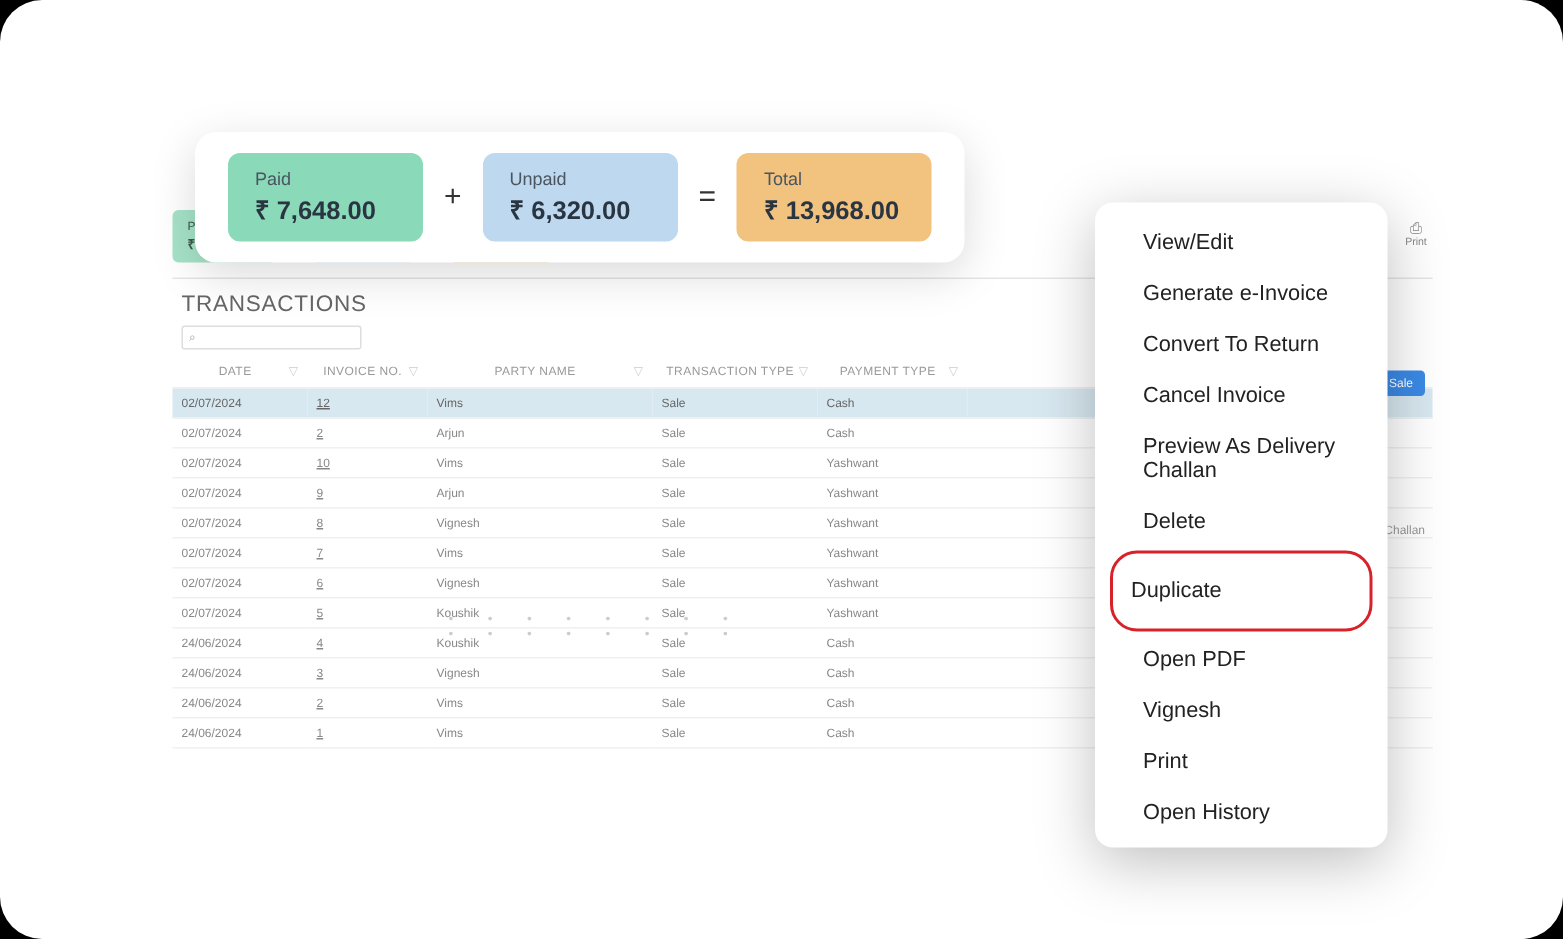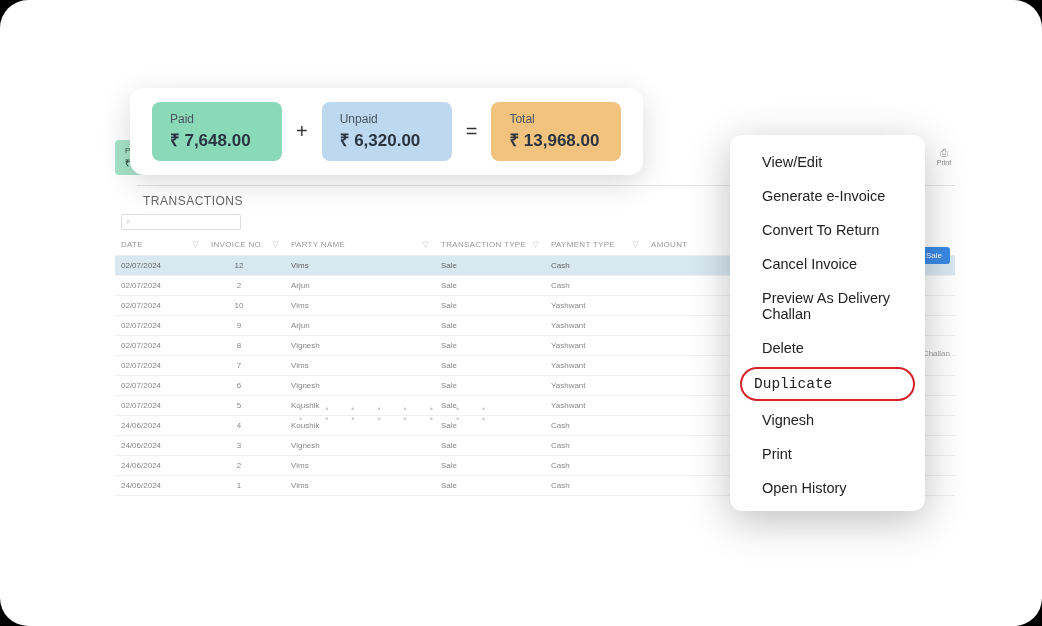--- a/index.html
+++ b/index.html
@@ -44,12 +44,11 @@
 .bg-op { font-size: 10px; color: #888; }
 
 .bg-trans-title {
-  font-size: 12px;
+  font-size: 15px;
   color: #666;
   letter-spacing: 0.5px;
   padding: 8px 6px 4px;
   border-top: 1px solid #e5e5e5;
-  margin-left: 22px;
 }
 .bg-search {
   width: 120px;

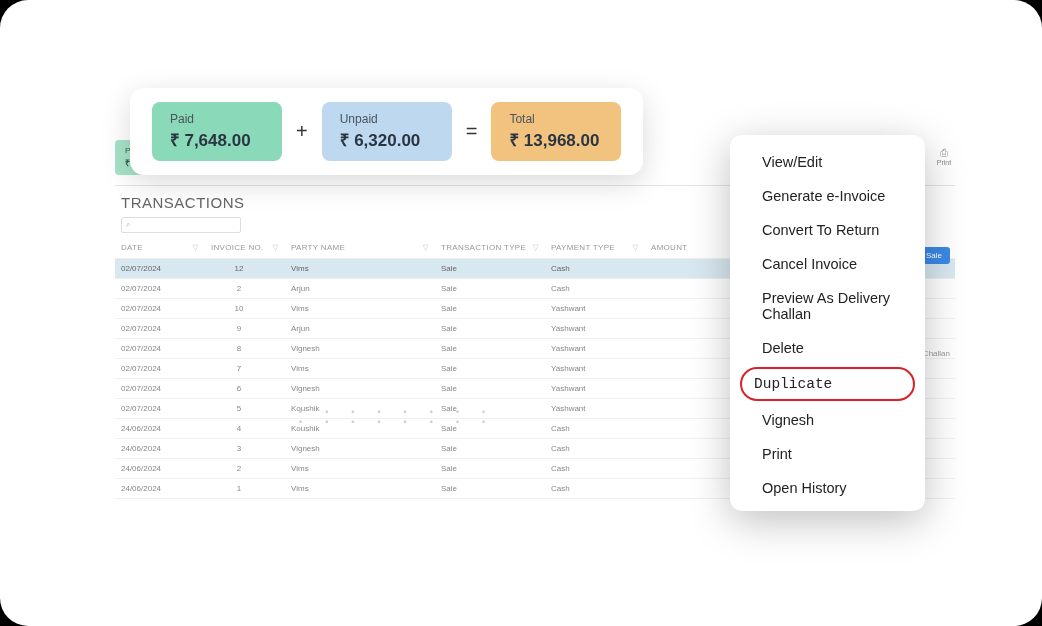--- a/index.html
+++ b/index.html
@@ -67,7 +67,7 @@
   border-collapse: collapse;
 }
 .bg-table th {
-  text-align: left;
+  text-align: center;
   font-size: 8px;
   color: #999;
   font-weight: 500;

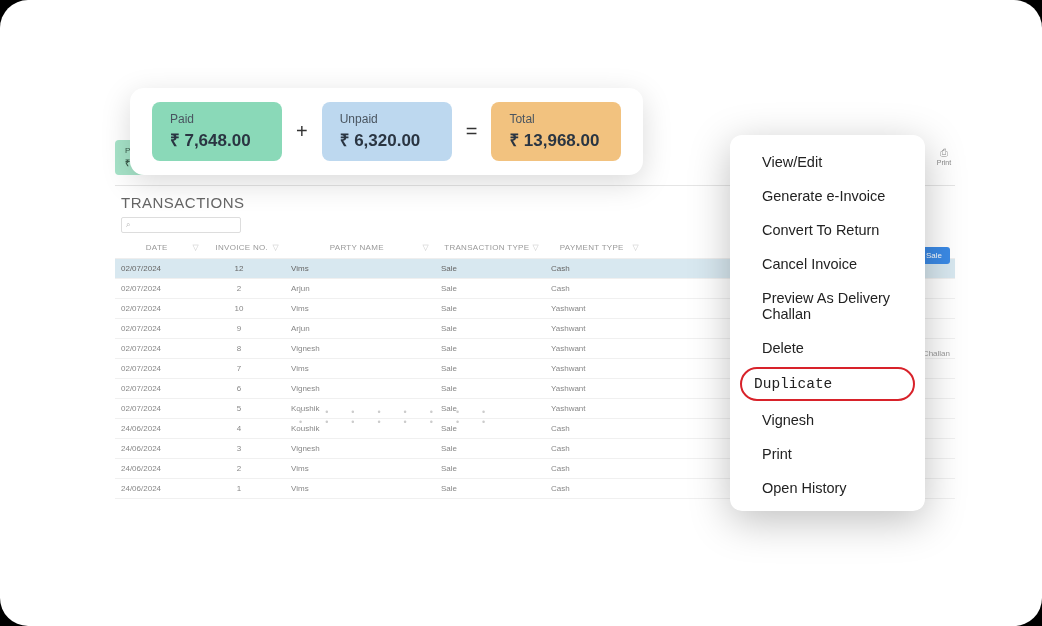--- a/index.html
+++ b/index.html
@@ -86,7 +86,7 @@
   background: #d8e8f0;
   color: #666;
 }
-.bg-table td.invno { text-align: center; padding-right: 18px; }
+.bg-table td.invno { text-align: left; padding-right: 18px; text-decoration: underline; }
 .bg-filter-icon { color: #ccc; float: right; font-size: 8px; }
 
 .bg-toolbar {

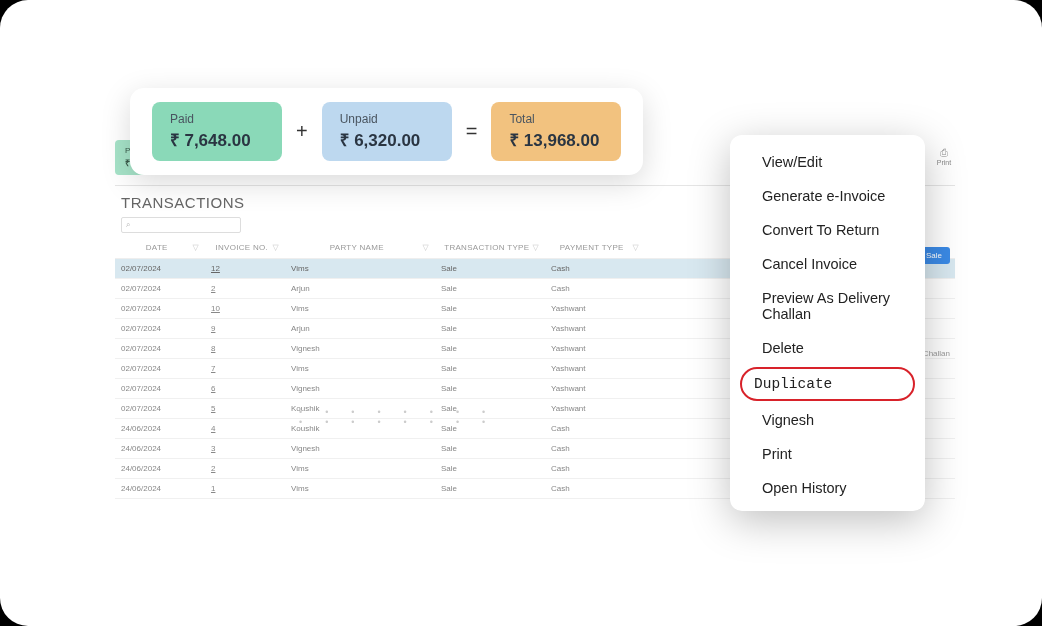--- a/index.html
+++ b/index.html
@@ -182,8 +182,7 @@
   border: 2px solid #d8222a;
   border-radius: 18px;
   margin: 2px 10px;
-  padding: 7px 12px;
-  font-family: Liberation Mono, monospace;
+  padding: 17px 12px;
 }
 </style>
 </head>

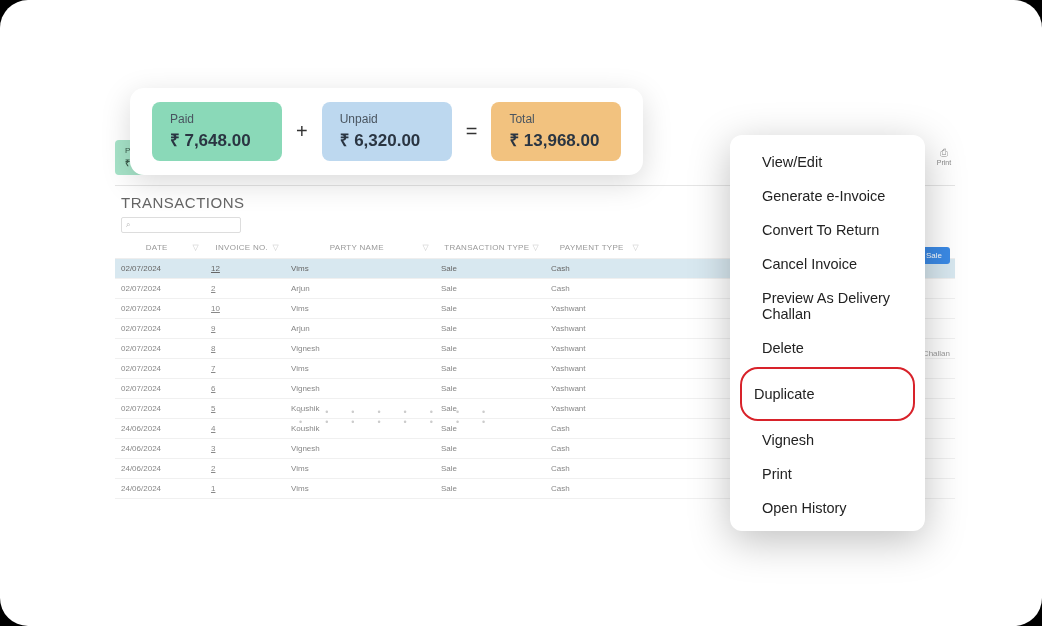--- a/index.html
+++ b/index.html
@@ -365,6 +365,7 @@
       <div class="ctx-item">Preview As Delivery Challan</div>
       <div class="ctx-item">Delete</div>
       <div class="ctx-item highlighted">Duplicate</div>
+      <div class="ctx-item">Open PDF</div>
       <div class="ctx-item">Vignesh</div>
       <div class="ctx-item">Print</div>
       <div class="ctx-item">Open History</div>

